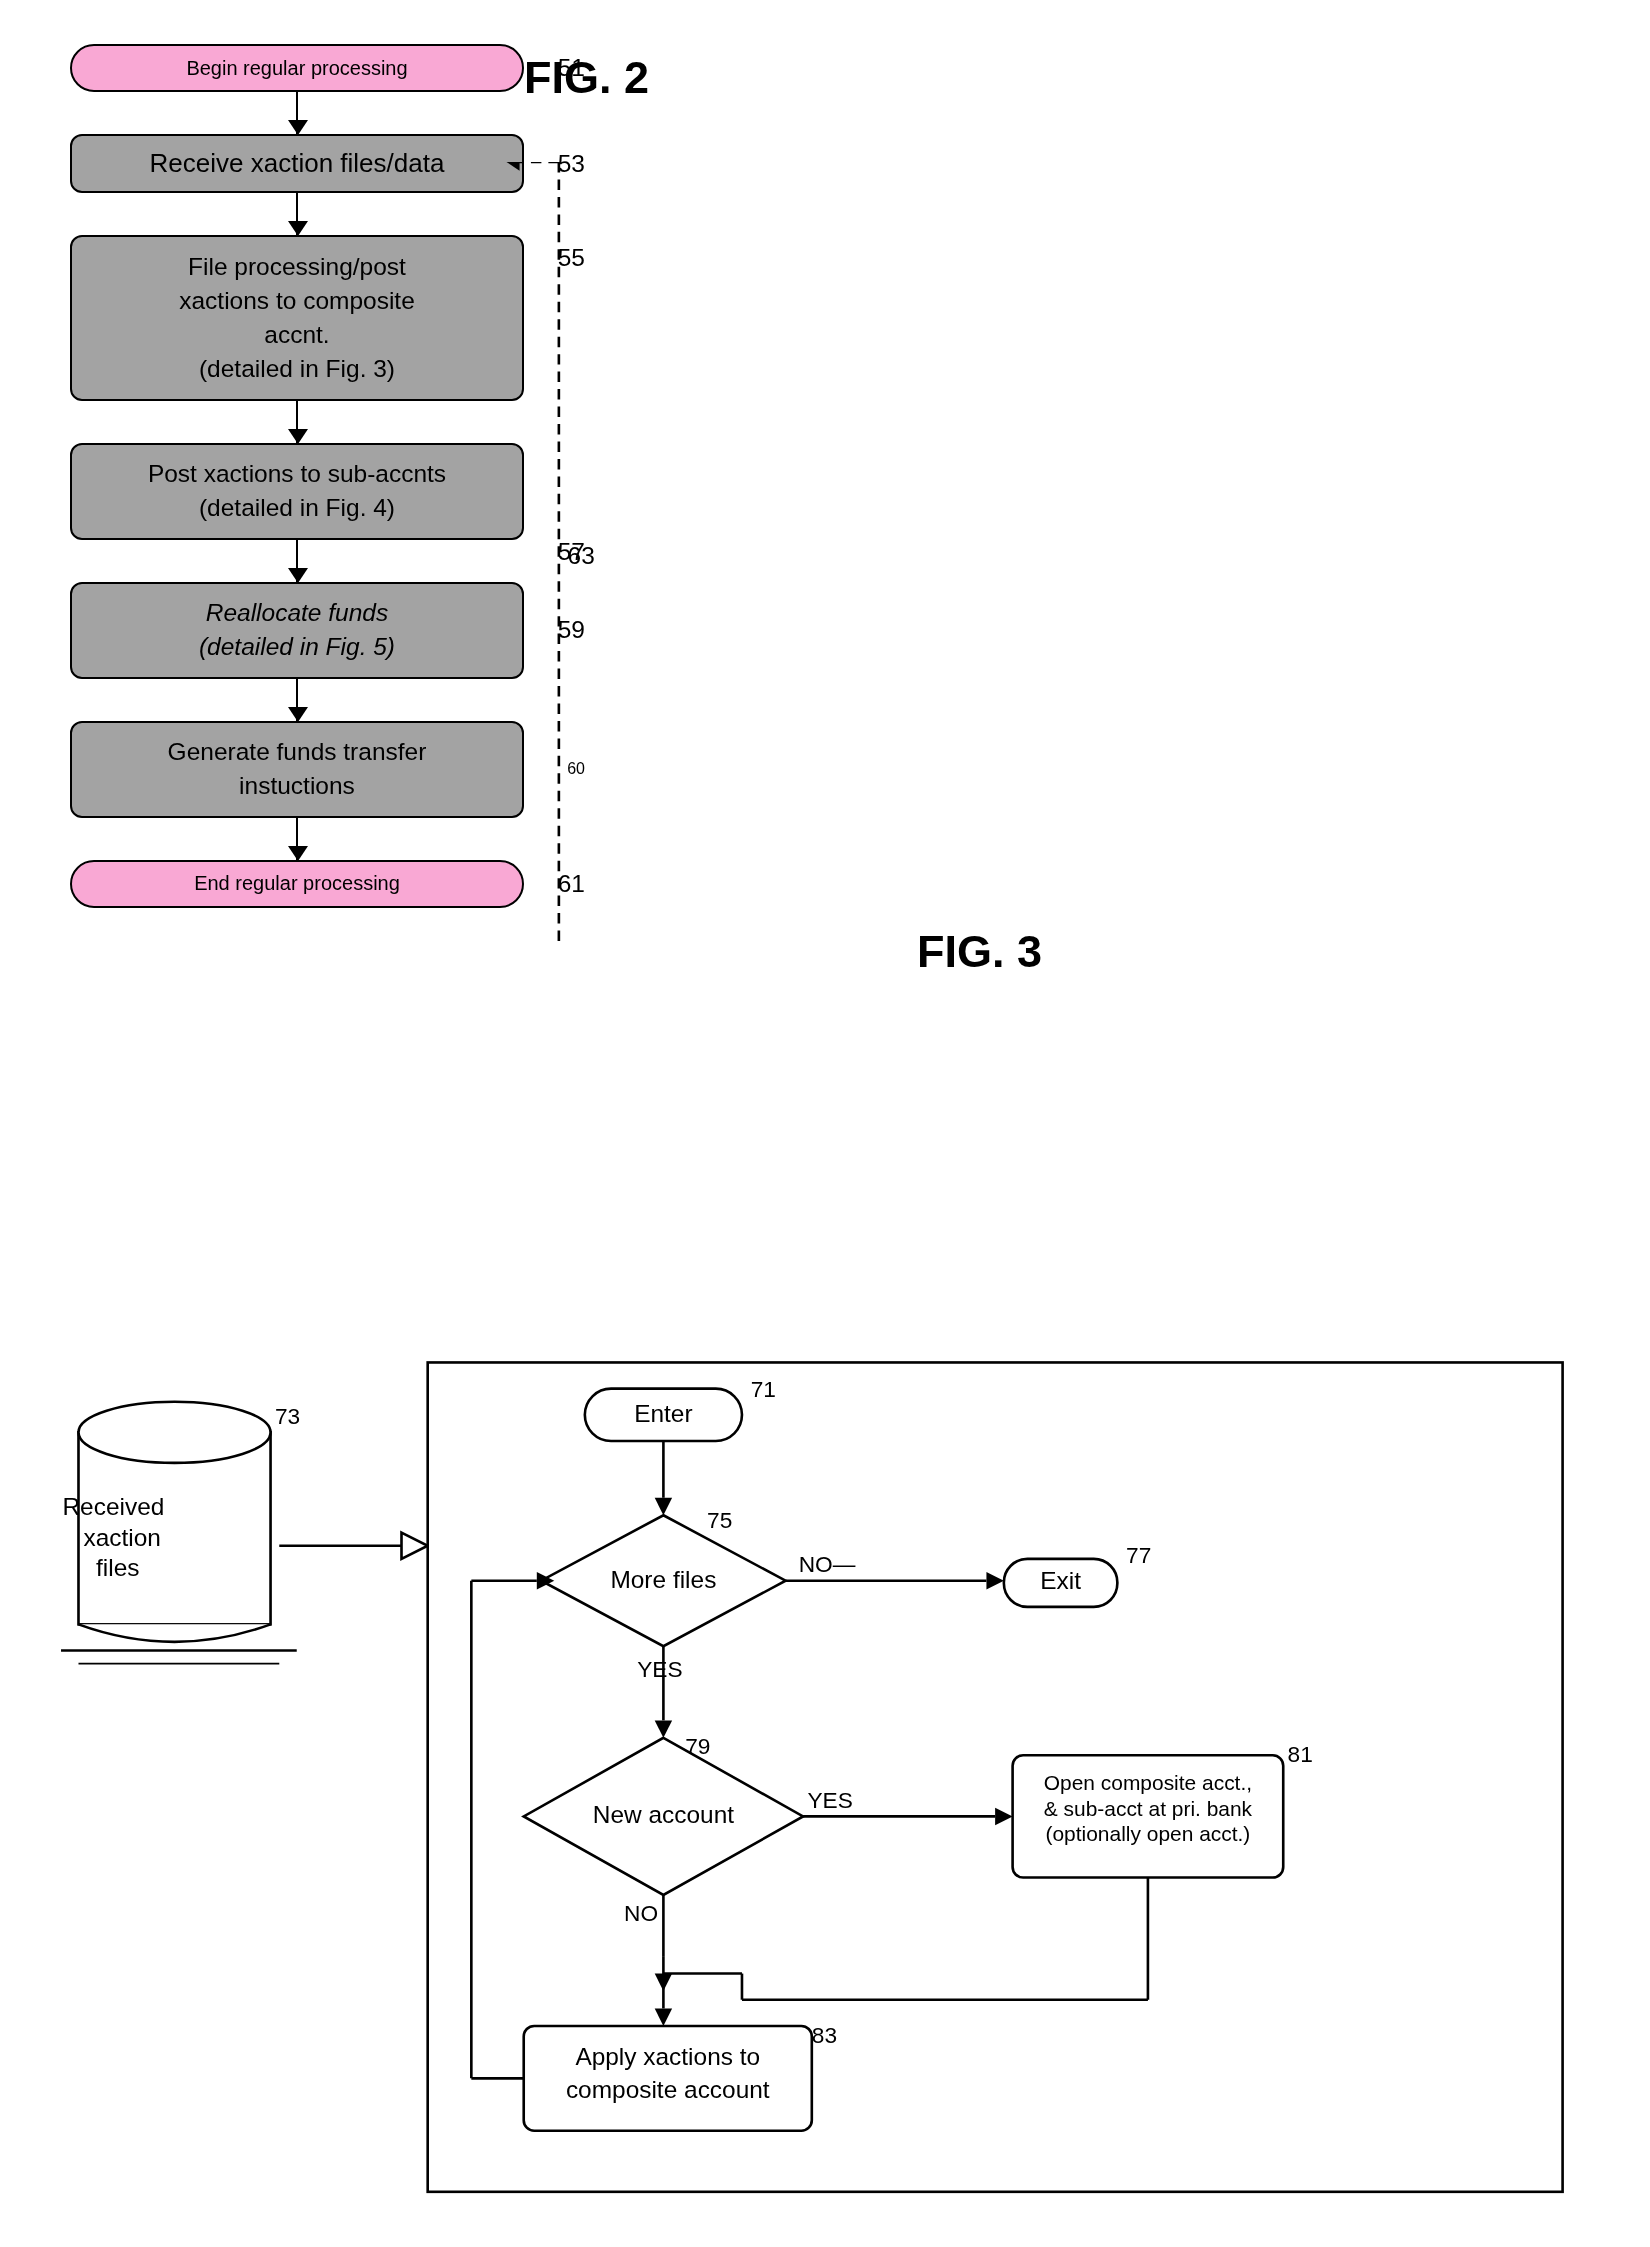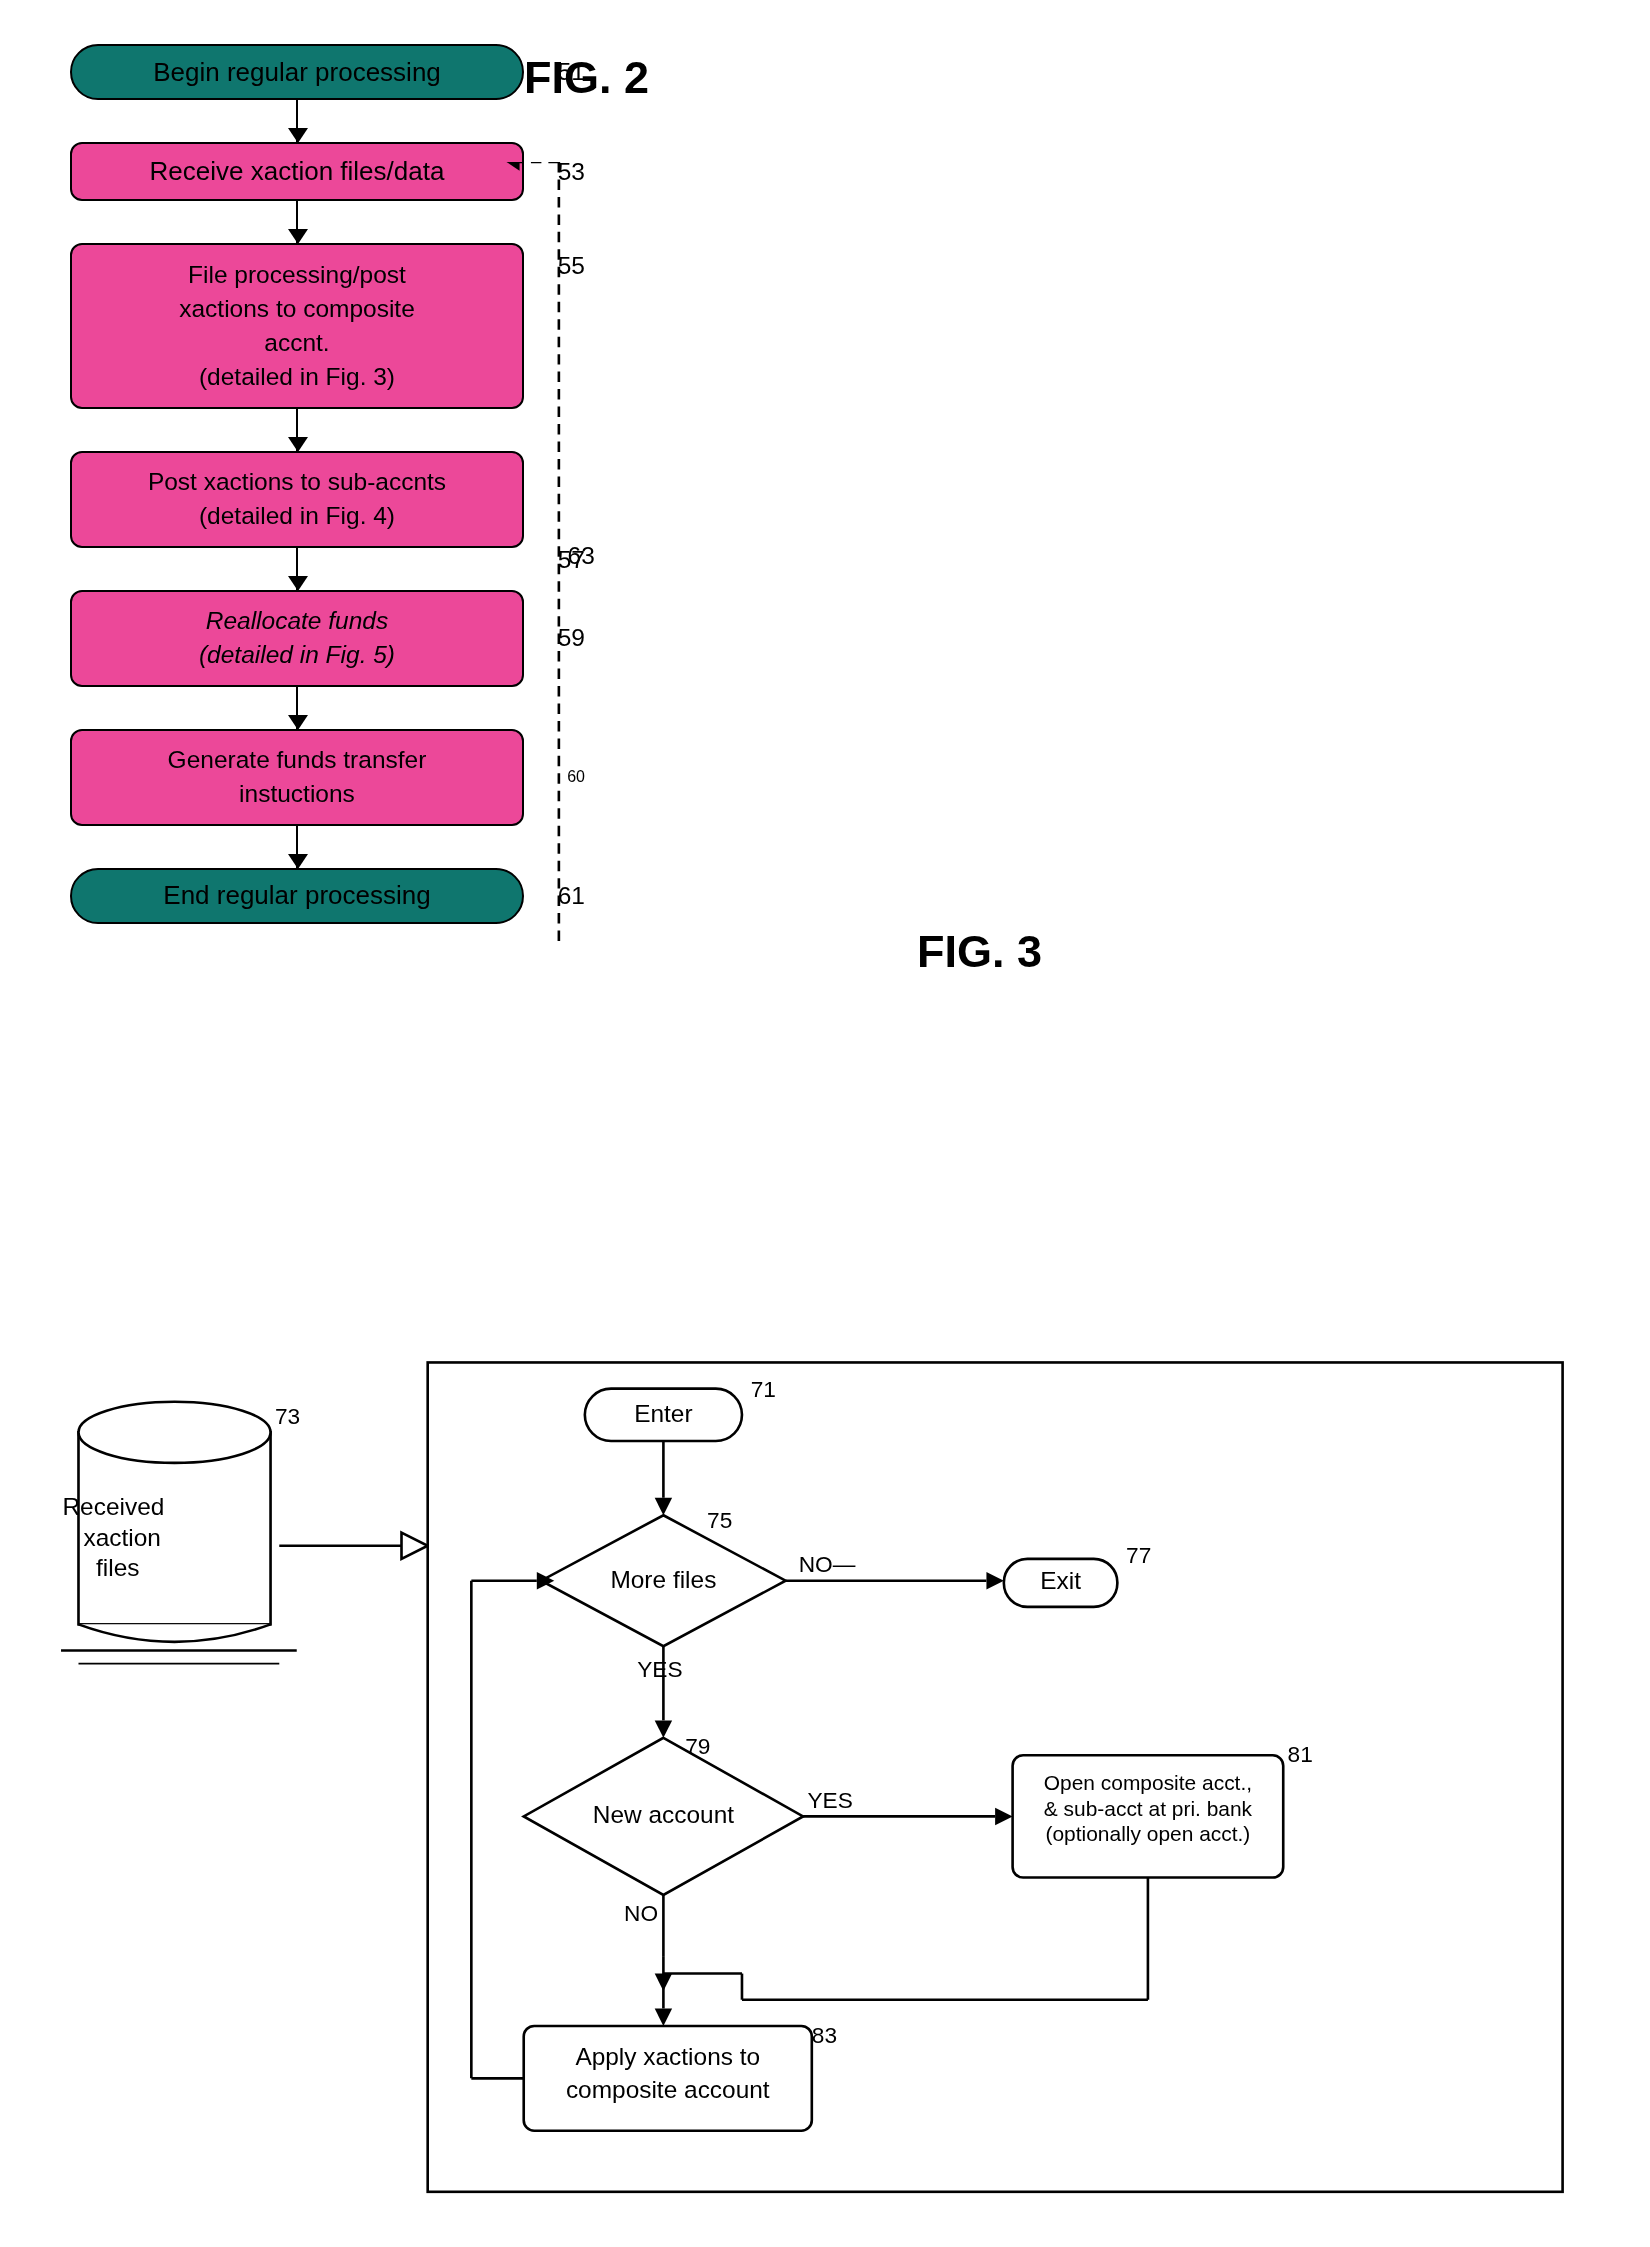--- a/index.html
+++ b/index.html
@@ -47,9 +47,9 @@
       border-radius: 44px;
       padding: 10.5px 24.5px;
       text-align: center;
-      font-size: 26px;
-      font-family: Arial, sans-serif;
-      background: #0f766e;
+      font-size: 20px;
+      font-family: Arial, sans-serif;
+      background: #f9a8d4;
       display: inline-block;
       width: 100%;
     }

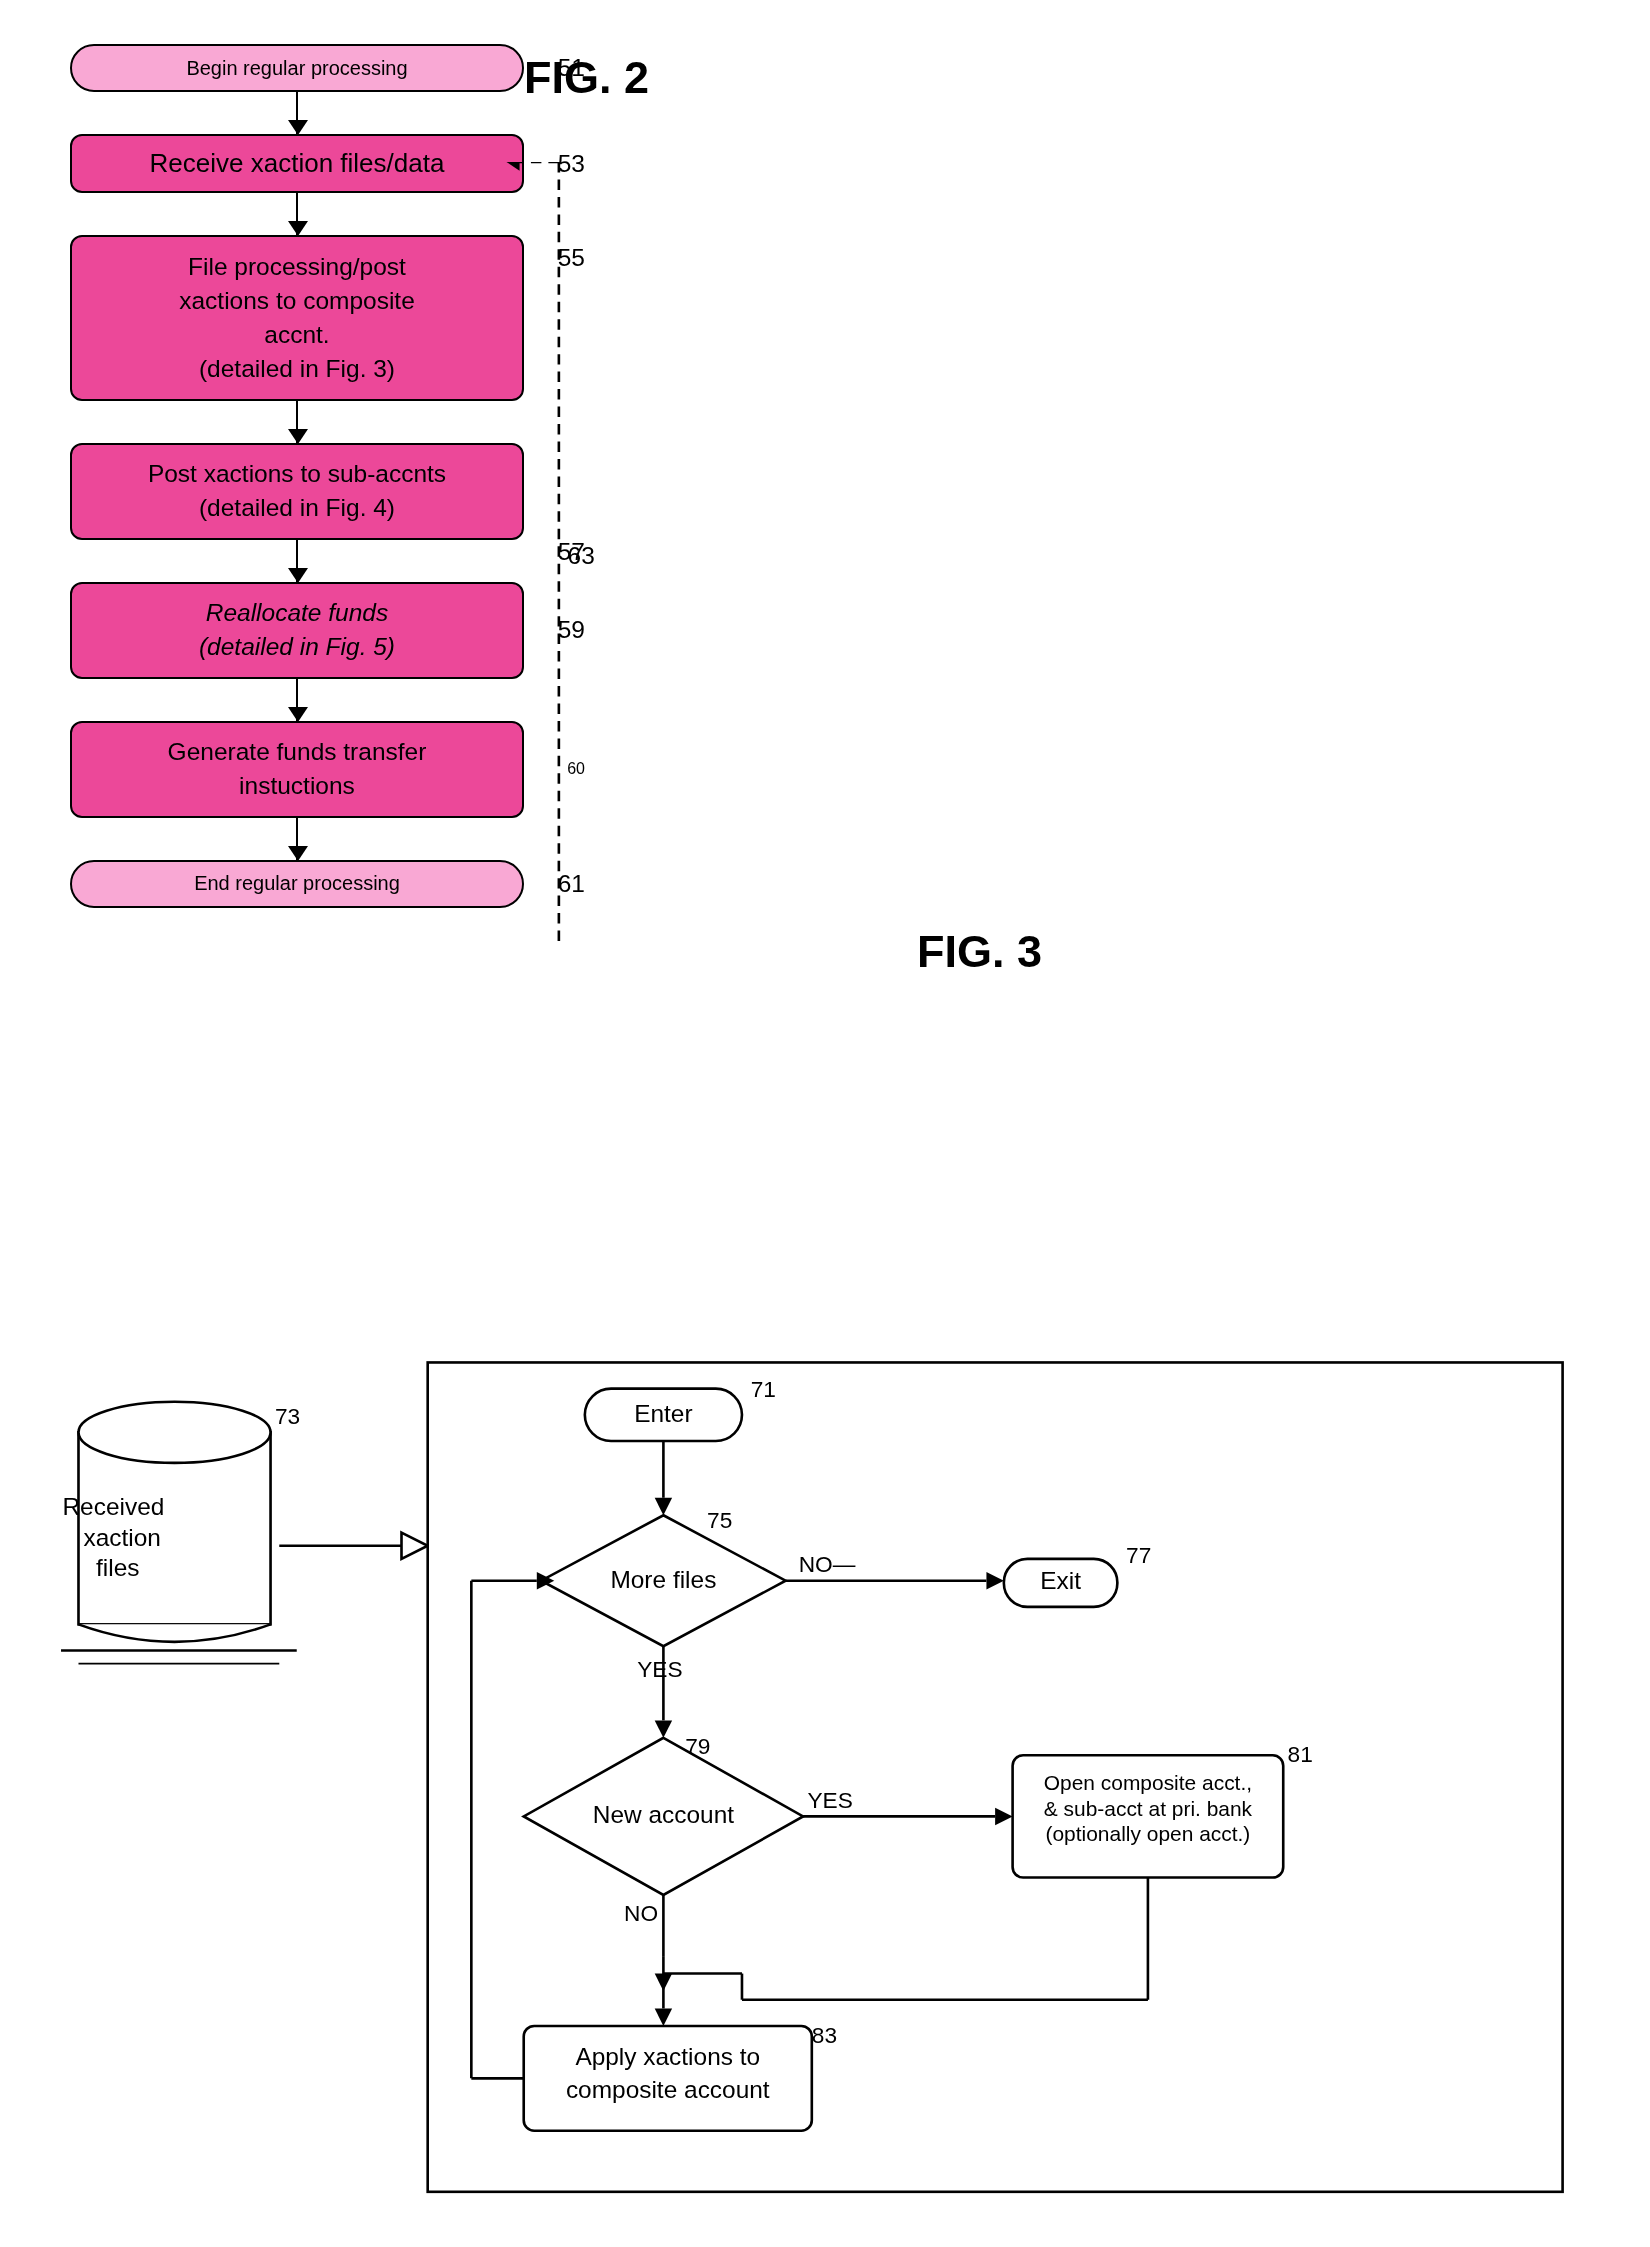--- a/index.html
+++ b/index.html
@@ -35,7 +35,7 @@
       text-align: center;
       font-size: 26px;
       font-family: Arial, sans-serif;
-      background: #ec4899;
+      background: #a3a3a3;
       position: relative;
       display: inline-block;
       width: 100%;

